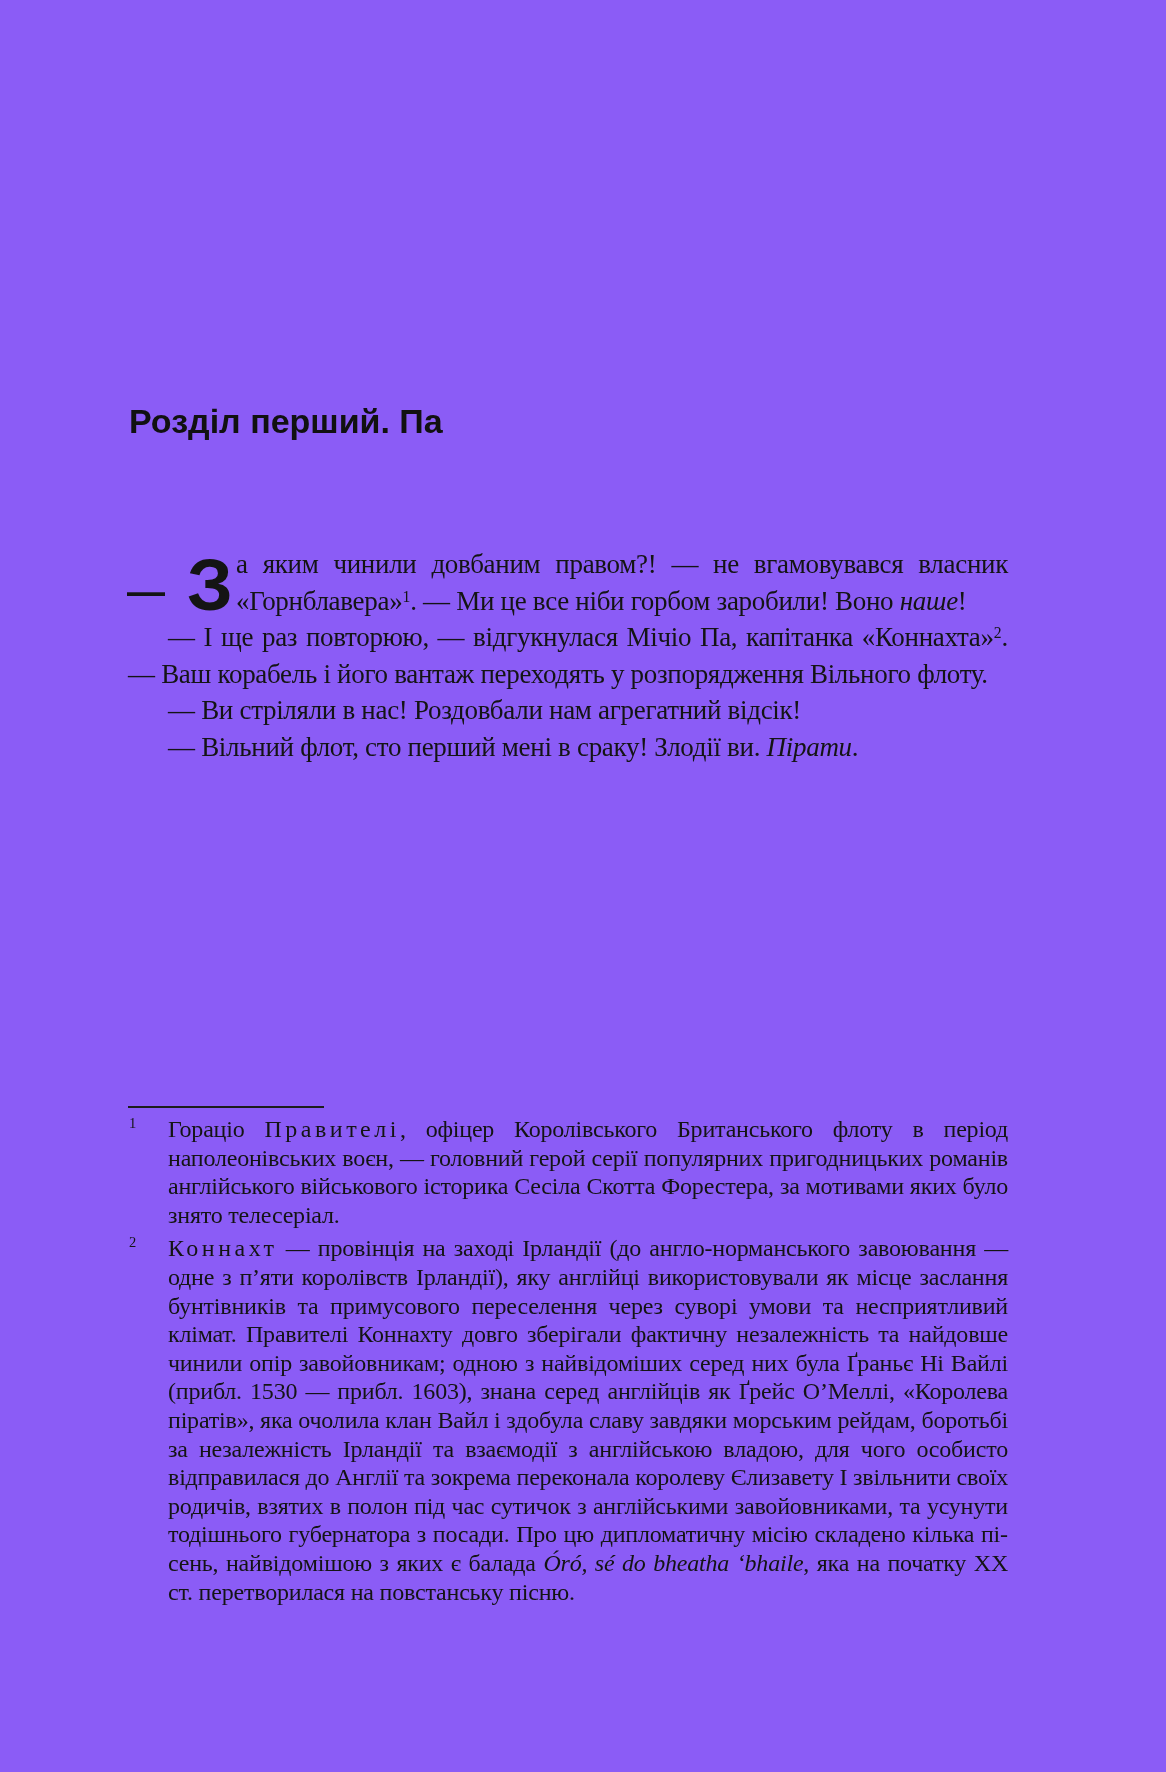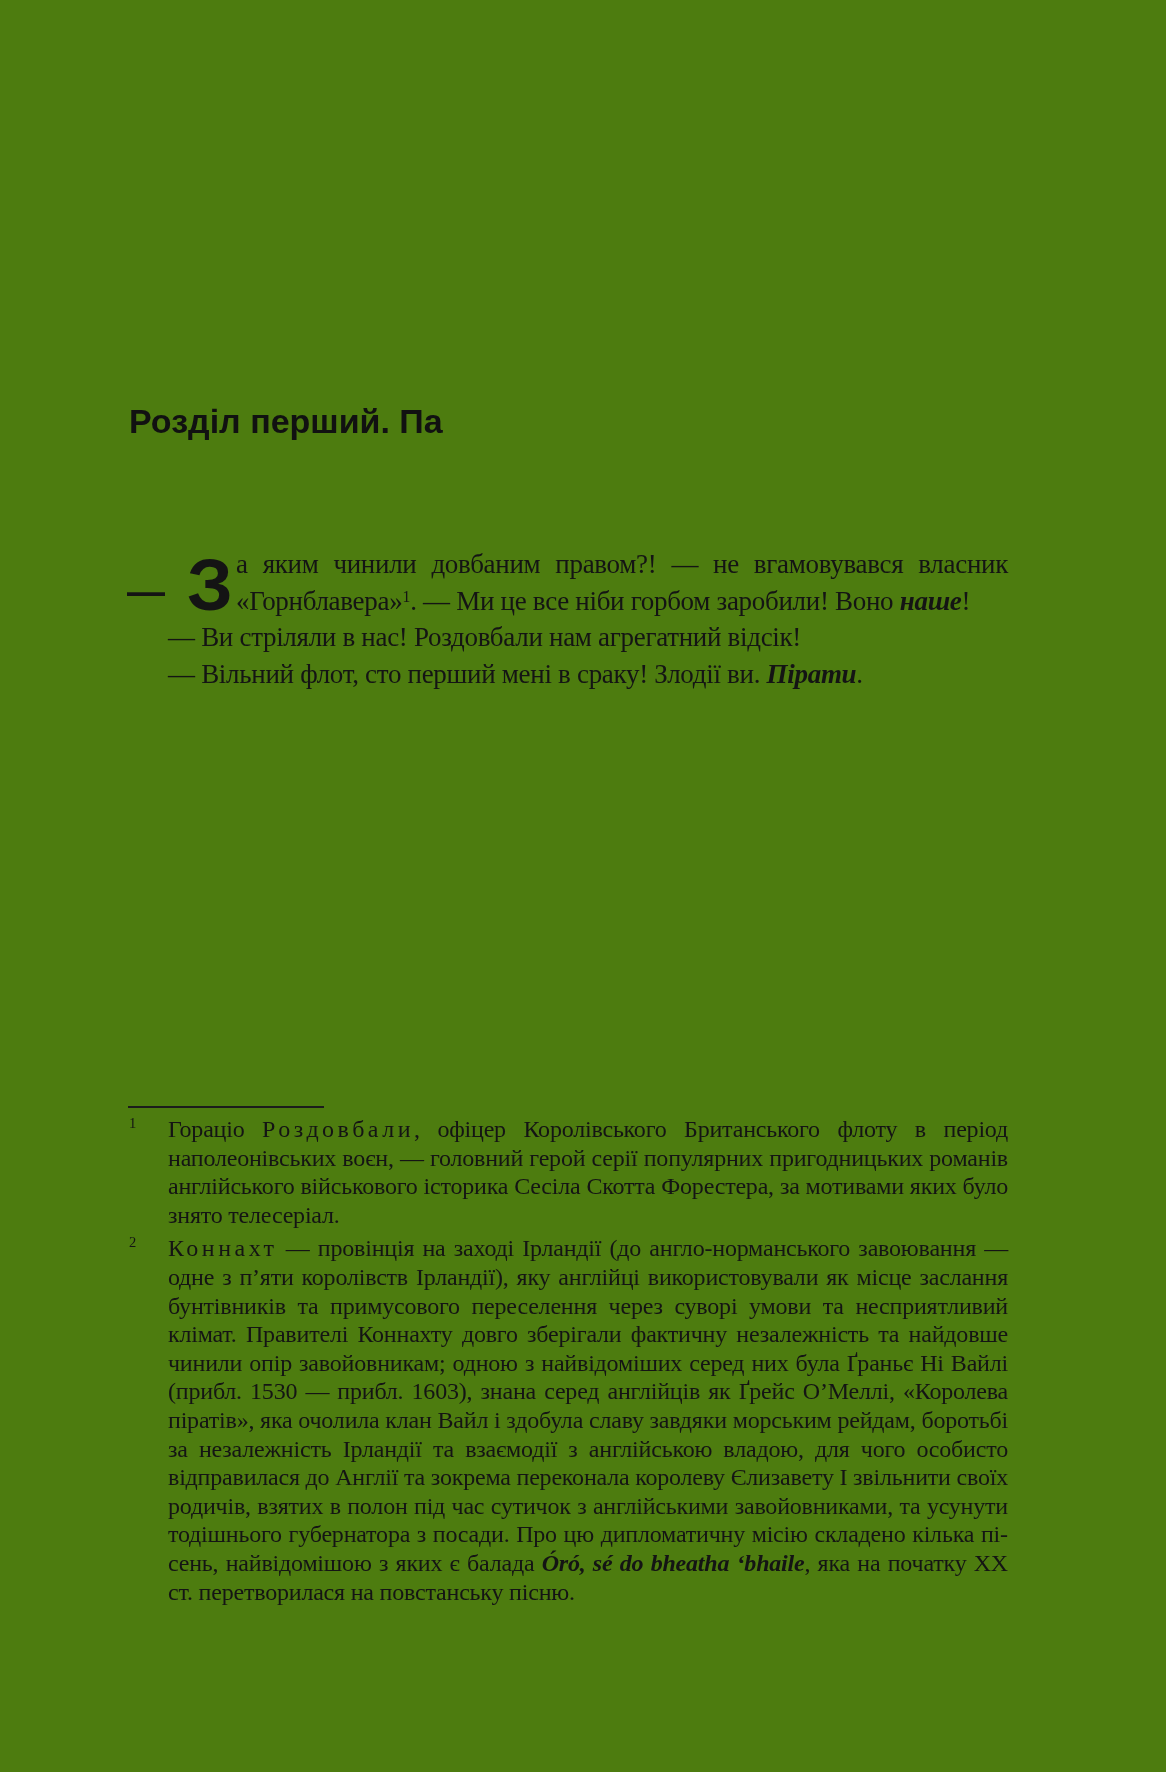--- a/index.html
+++ b/index.html
@@ -7,7 +7,7 @@
     position: relative;
     width: 1166px;
     height: 1772px;
-    background: #4d7c0f;
+    background: #8b5cf6;
     margin: 0 auto;
     overflow: hidden;
     color: #141414;

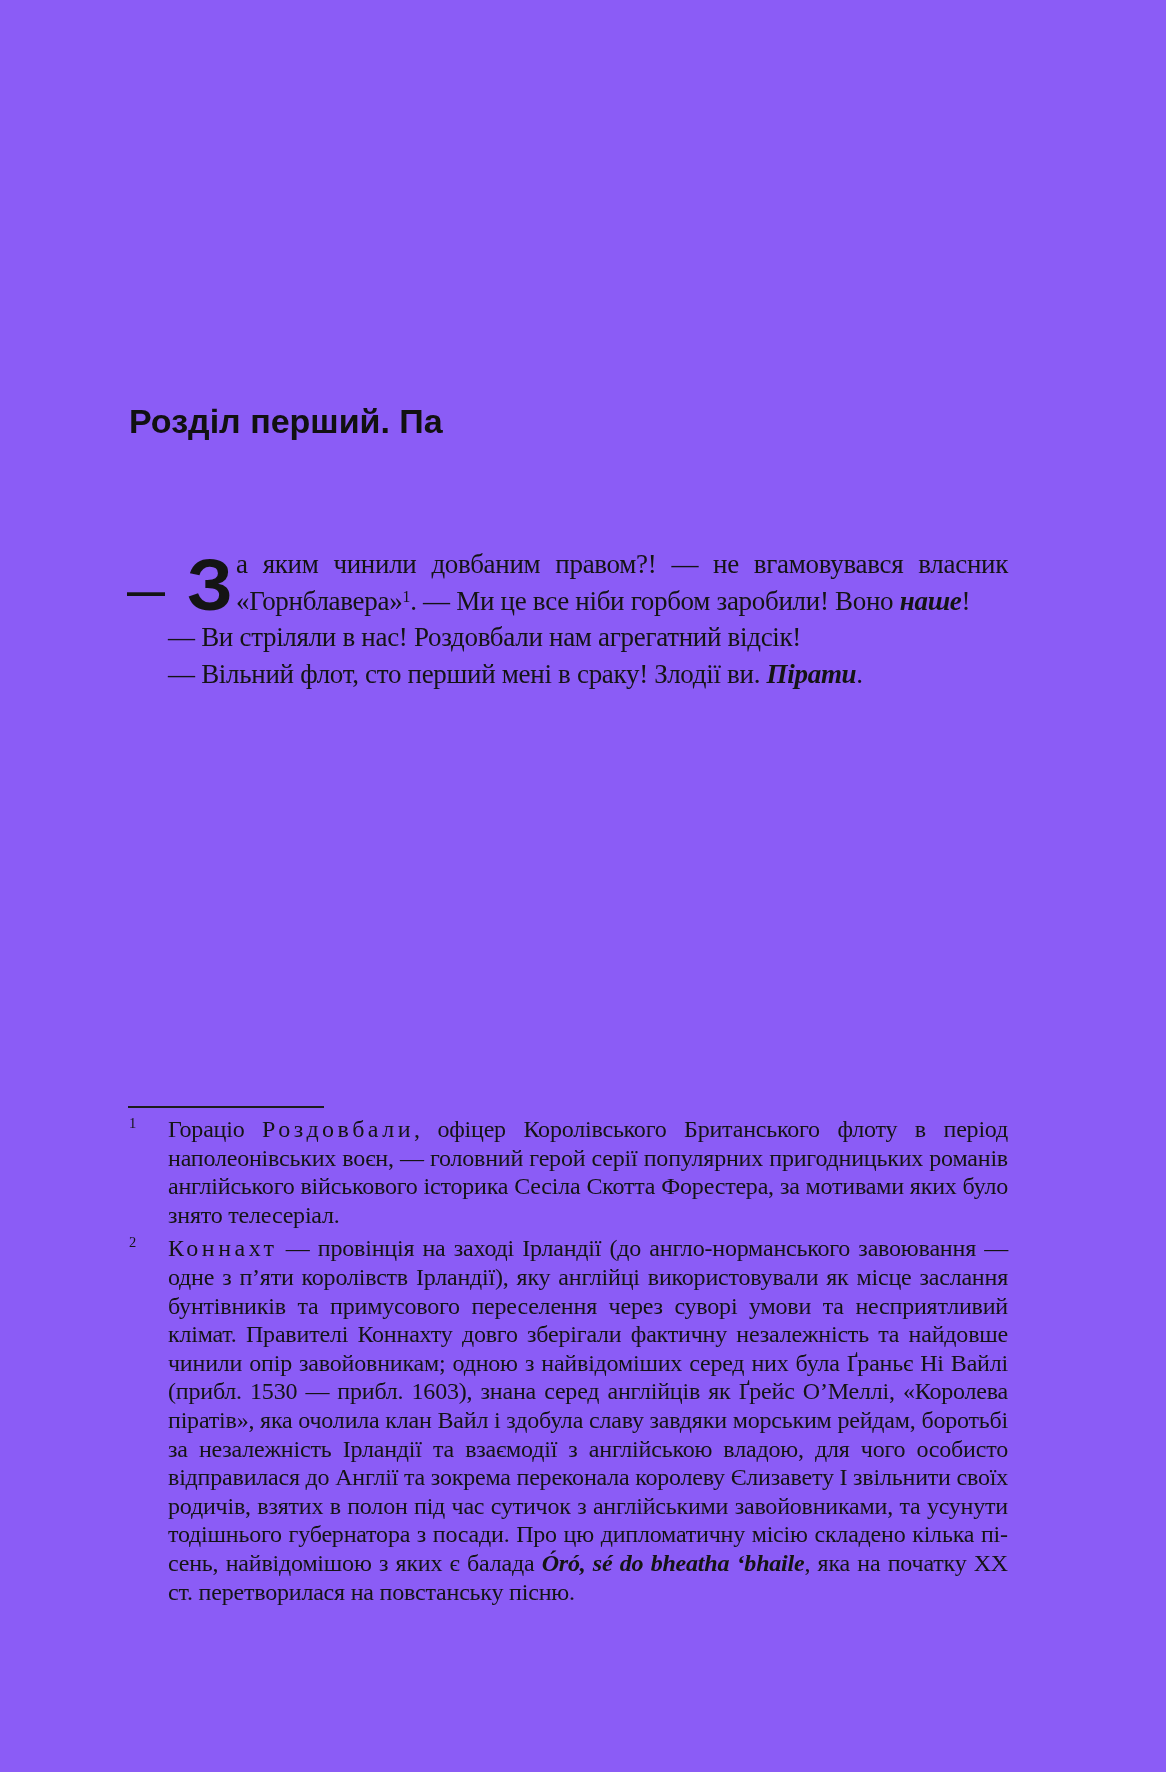--- a/index.html
+++ b/index.html
@@ -60,7 +60,7 @@
     font-size: 73px;
     letter-spacing: 0;
   }
-  .it { font-style: italic; font-weight: bold; }
+  .it { font-style: italic; }
   .sup {
     font-size: 0.58em;
     vertical-align: 0.5em;

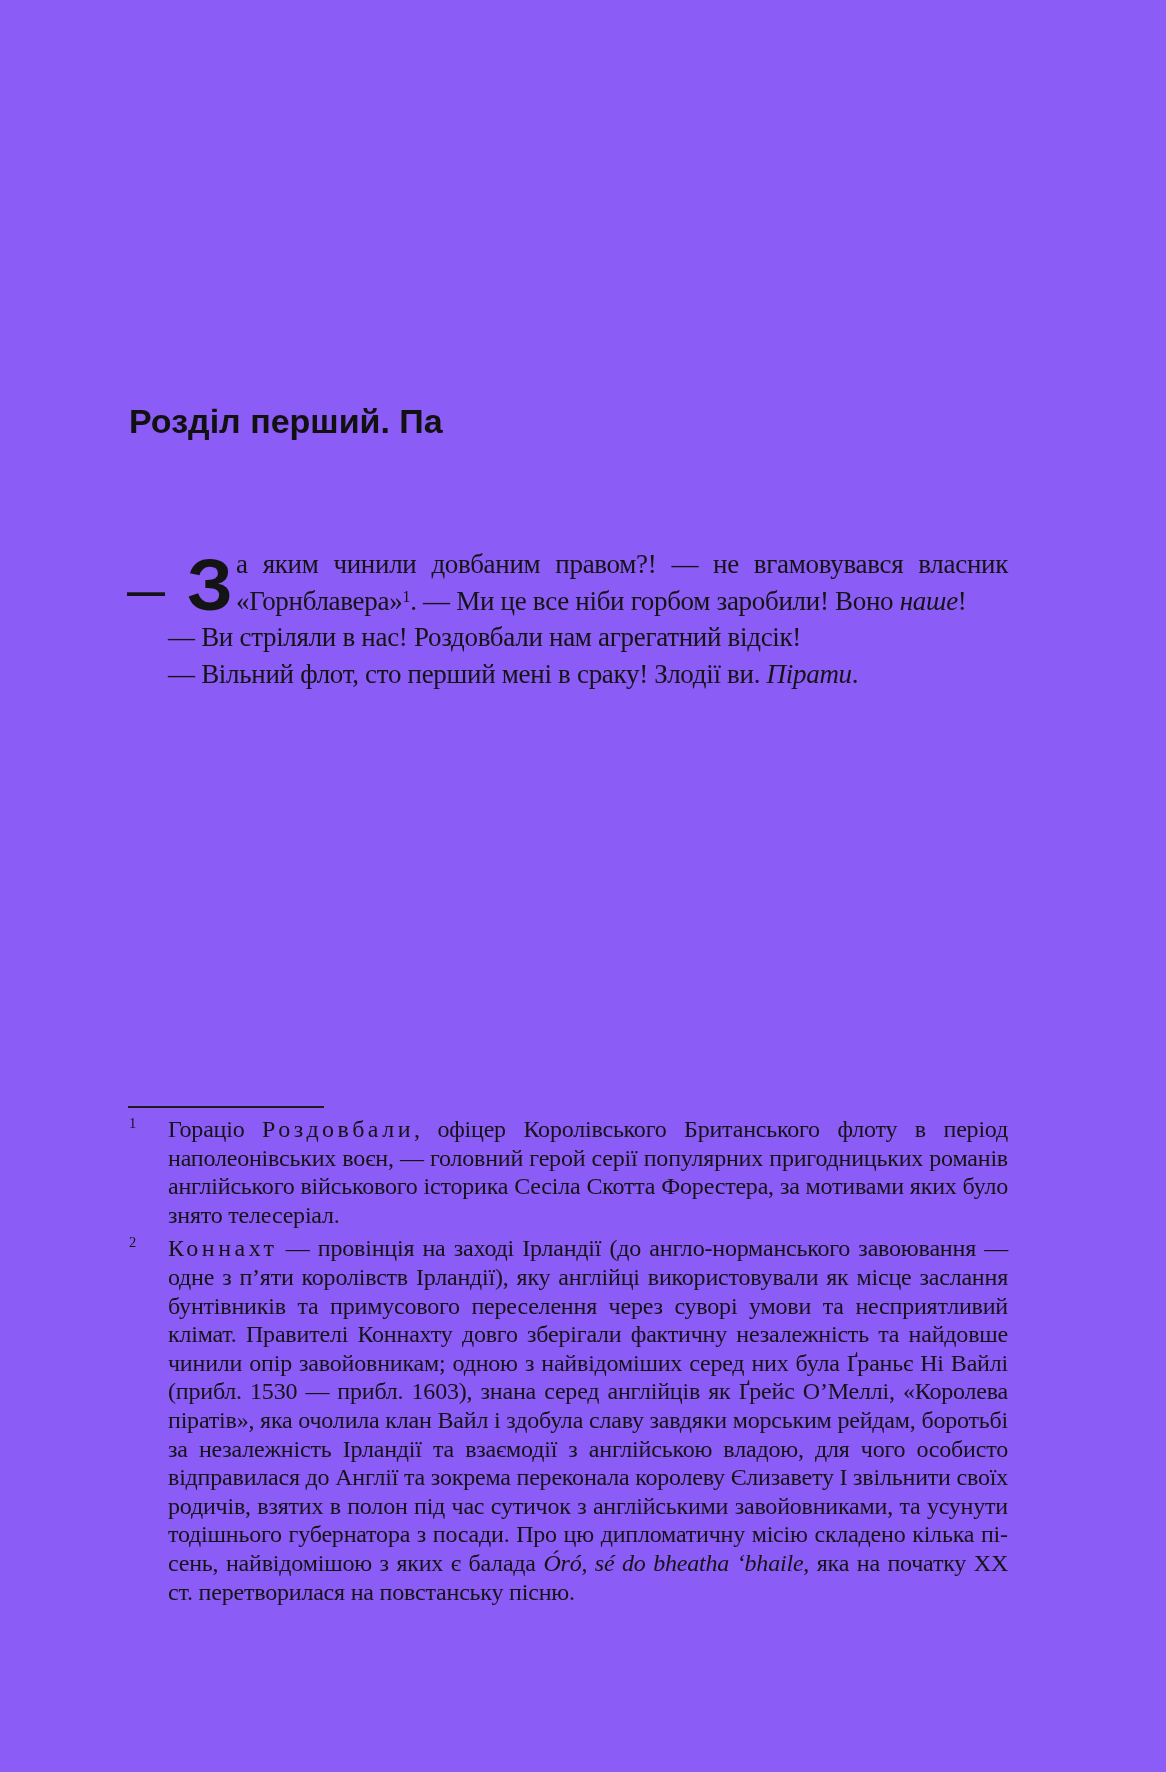--- a/index.html
+++ b/index.html
@@ -106,6 +106,7 @@
   <h1 class="chapter-title">Розділ перший. Па</h1>
   <section class="body-text" id="body-text">
       <p class="para para-opening"><span class="opening-dash">—</span><span class="drop-cap">З</span><span>а яким чинили довбаним правом?! — не вгамовувався влас­ник «Горнблавера»</span><span class="sup">1</span><span>. — Ми це все ніби горбом заробили! Воно </span><span class="it">наше</span><span>!</span></p>
+      <p class="para"><span>— І ще раз повторюю, — відгукнулася Мічіо Па, капітанка «Кон­нахта»</span><span class="sup">2</span><span>. — Ваш корабель і його вантаж переходять у розпорядження Вільного флоту.</span></p>
       <p class="para"><span>— Ви стріляли в нас! Роздовбали нам агрегатний відсік!</span></p>
       <p class="para"><span>— Вільний флот, сто перший мені в сраку! Злодії ви. </span><span class="it">Пірати</span><span>.</span></p>
     </section>

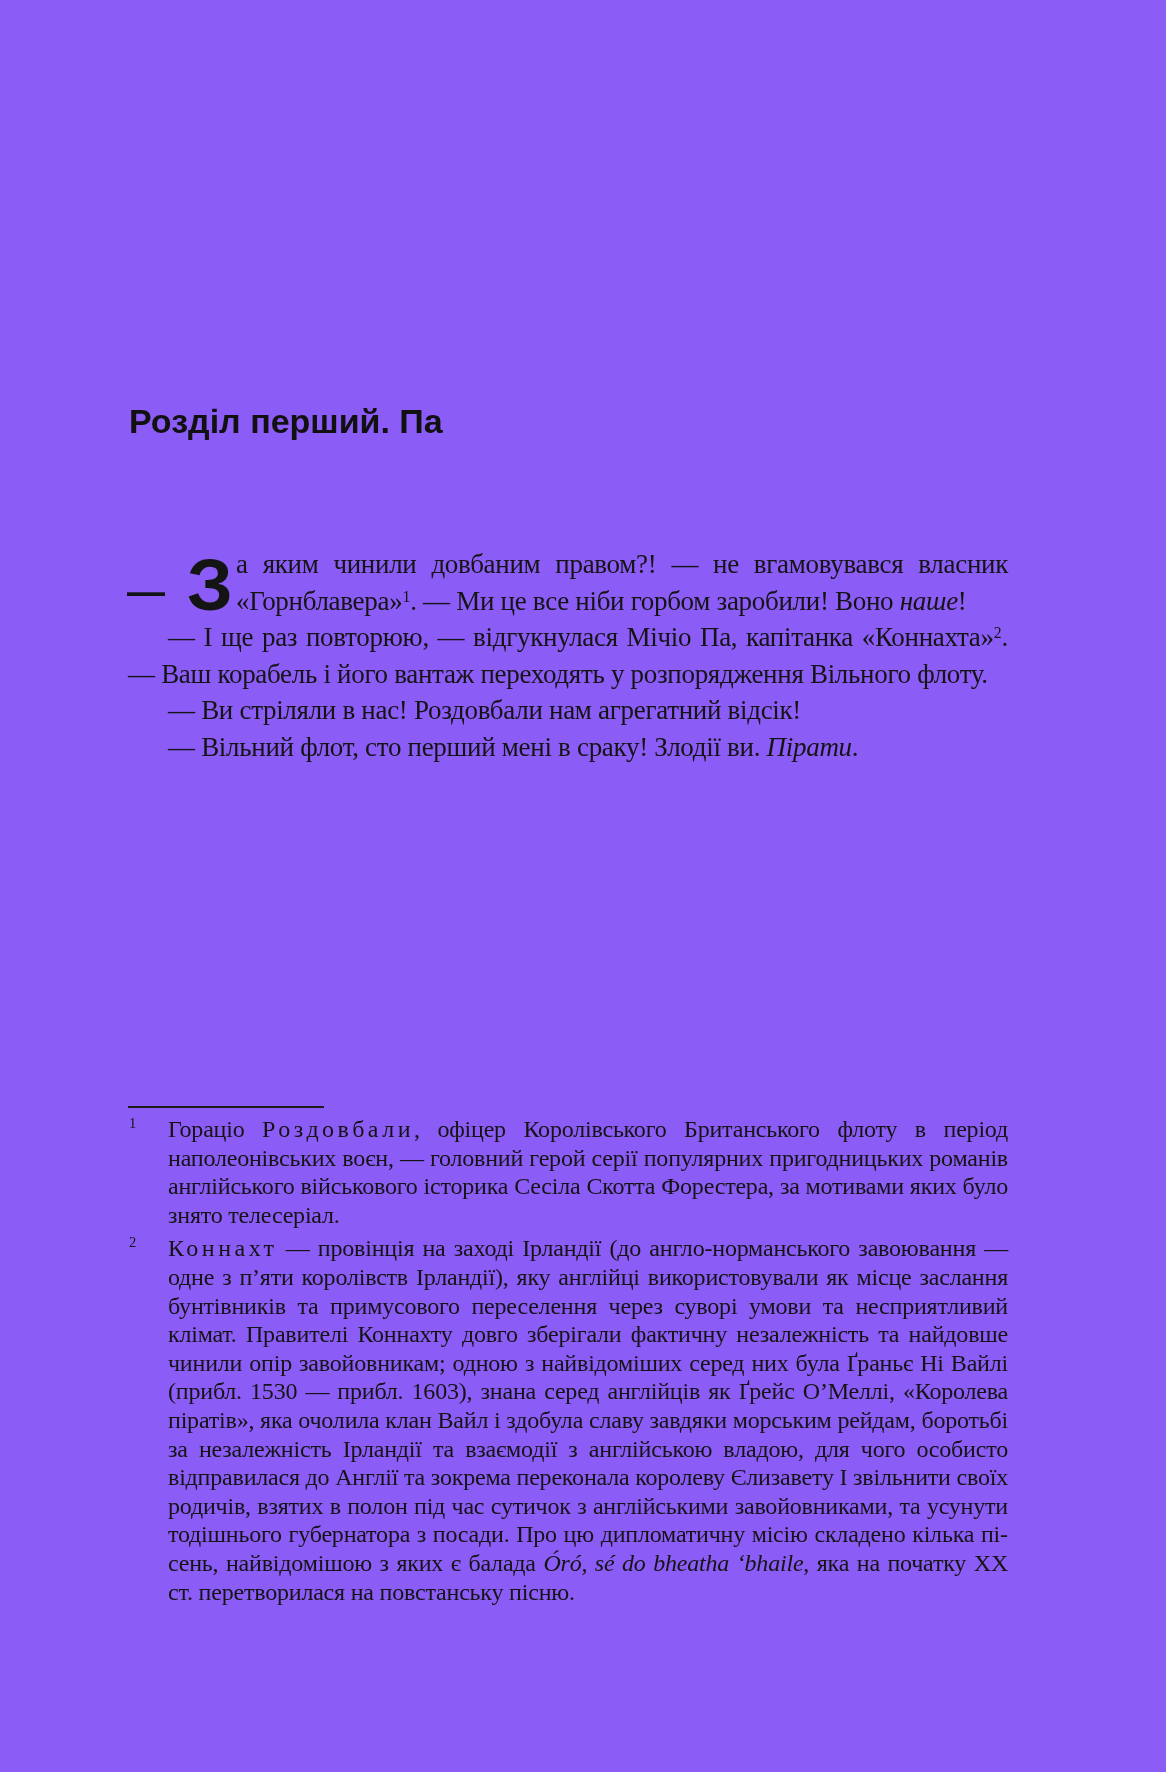--- a/index.html
+++ b/index.html
@@ -112,7 +112,7 @@
     </section>
   <div class="footnote-sep"></div>
   <section class="footnotes" id="footnotes">
-      <div class="footnote"><span class="fn-num">1</span><span>Гораціо </span><span class="spaced">Роздовбали</span><span>, офіцер Королівського Британського флоту в період наполеонівських воєн, — головний герой серії популярних пригодницьких романів англійського військового історика Сесіла Скотта Форестера, за мо­тивами яких було знято телесеріал.</span></div>
+      <div class="footnote"><span class="fn-num">1</span><span>Гораціо </span><span class="spaced">Правителі</span><span>, офіцер Королівського Британського флоту в період наполеонівських воєн, — головний герой серії популярних пригодницьких романів англійського військового історика Сесіла Скотта Форестера, за мо­тивами яких було знято телесеріал.</span></div>
       <div class="footnote"><span class="fn-num">2</span><span class="spaced">Коннахт</span><span> — провінція на заході Ірландії (до англо-норманського завою­вання — одне з п’яти королівств Ірландії), яку англійці використовували як місце заслання бунтівників та примусового переселення через суворі умови та несприятливий клімат. Правителі Коннахту довго зберігали фактичну не­залежність та найдовше чинили опір завойовникам; одною з найвідоміших серед них була Ґраньє Ні Вайлі (прибл. 1530 — прибл. 1603), знана серед ан­глійців як Ґрейс О’Меллі, «Королева піратів», яка очолила клан Вайл і здо­була славу завдяки морським рейдам, боротьбі за незалежність Ірландії та взаємодії з англійською владою, для чого особисто відправилася до Англії та зокрема переконала королеву Єлизавету I звільнити своїх родичів, взятих в полон під час сутичок з англійськими завойовниками, та усунути тодіш­нього губернатора з посади. Про цю дипломатичну місію складено кілька пі­сень, найвідомішою з яких є балада </span><span class="it">Óró, sé do bheatha ‘bhaile</span><span>, яка на початку XX ст. перетворилася на повстанську пісню.</span></div>
     </section>
 </div>

